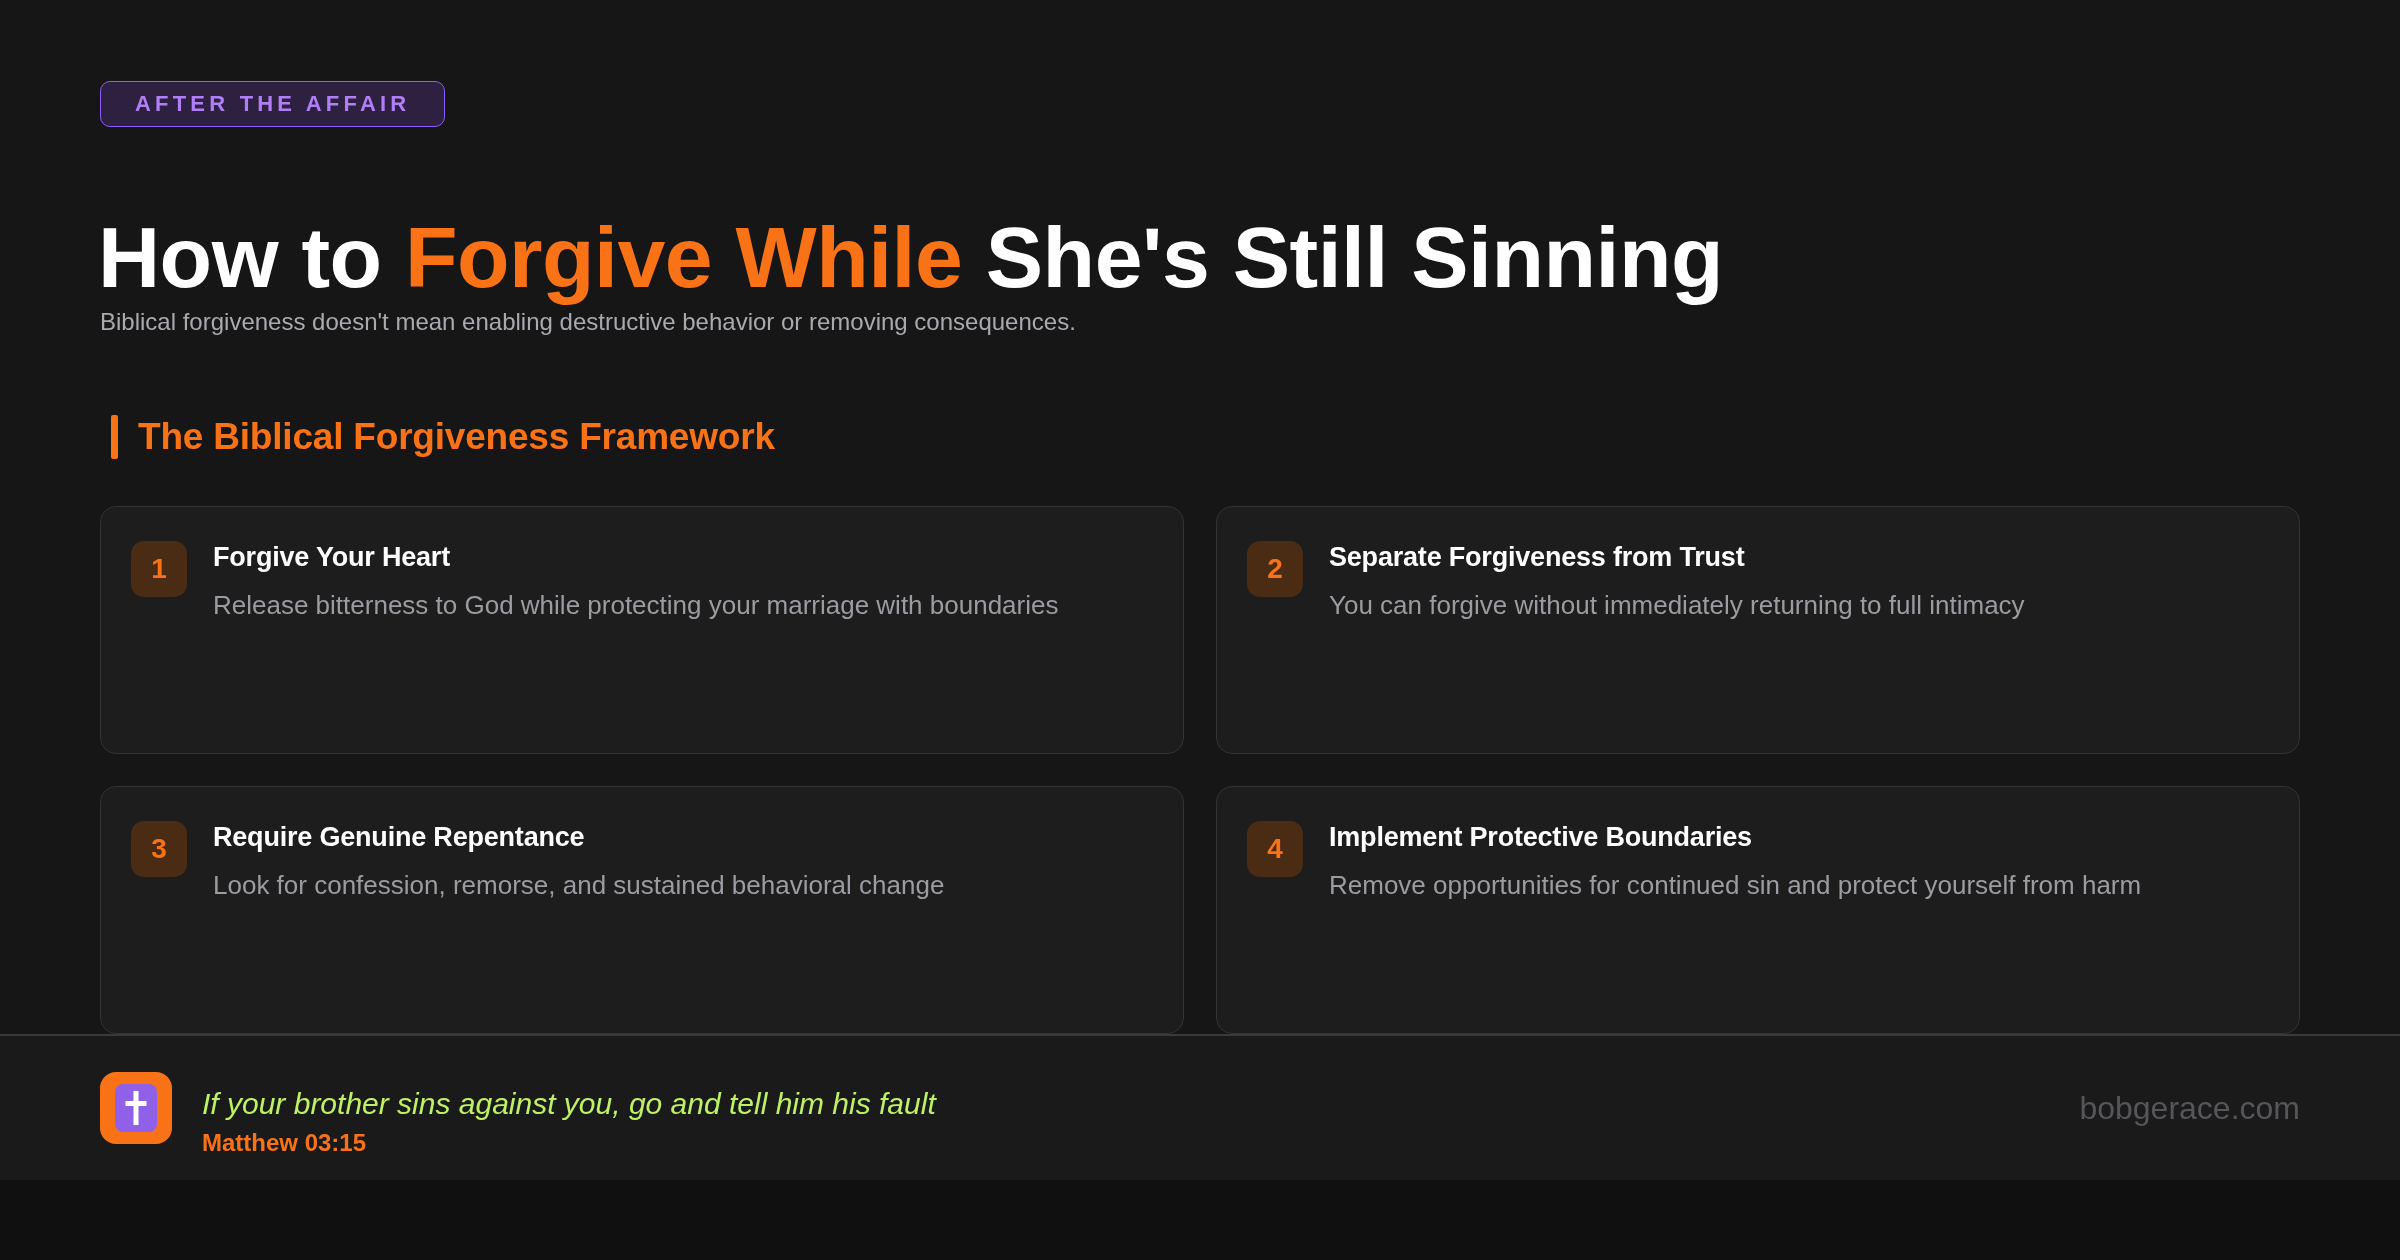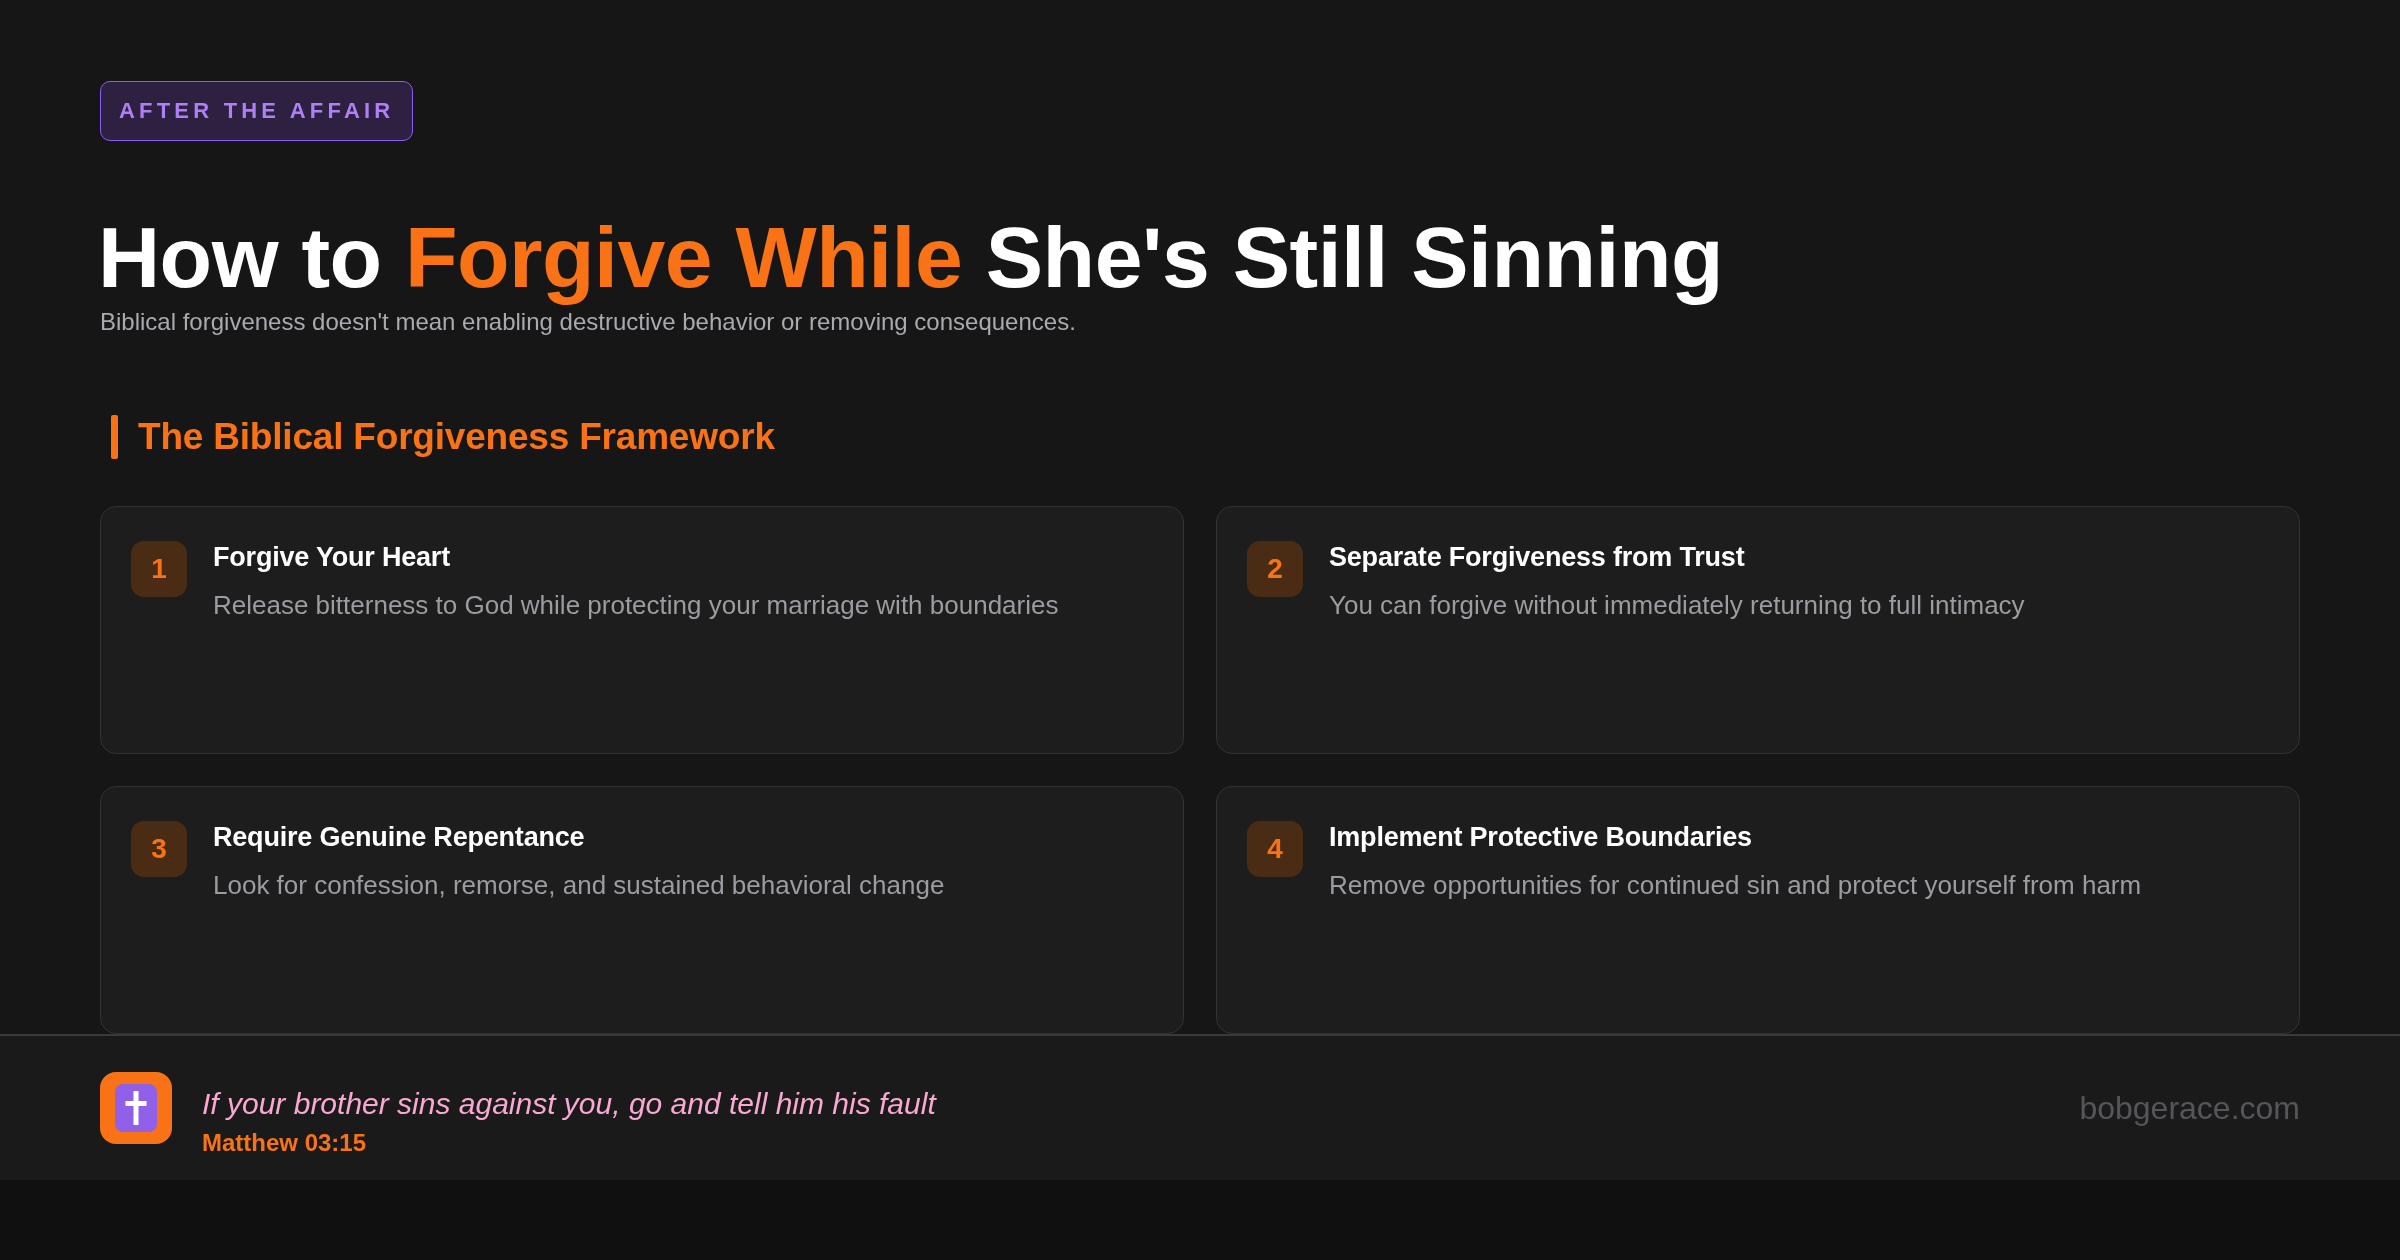--- a/index.html
+++ b/index.html
@@ -25,9 +25,9 @@
 
   .badge {
     position:absolute; left:100px; top:81px;
-    height:60px;
+    height:46px;
     display:flex; align-items:center;
-    padding:0 18px;
+    padding:0 34px;
     border:1.5px solid #8b5cf6;
     border-radius:10px;
     background:#2d2040;

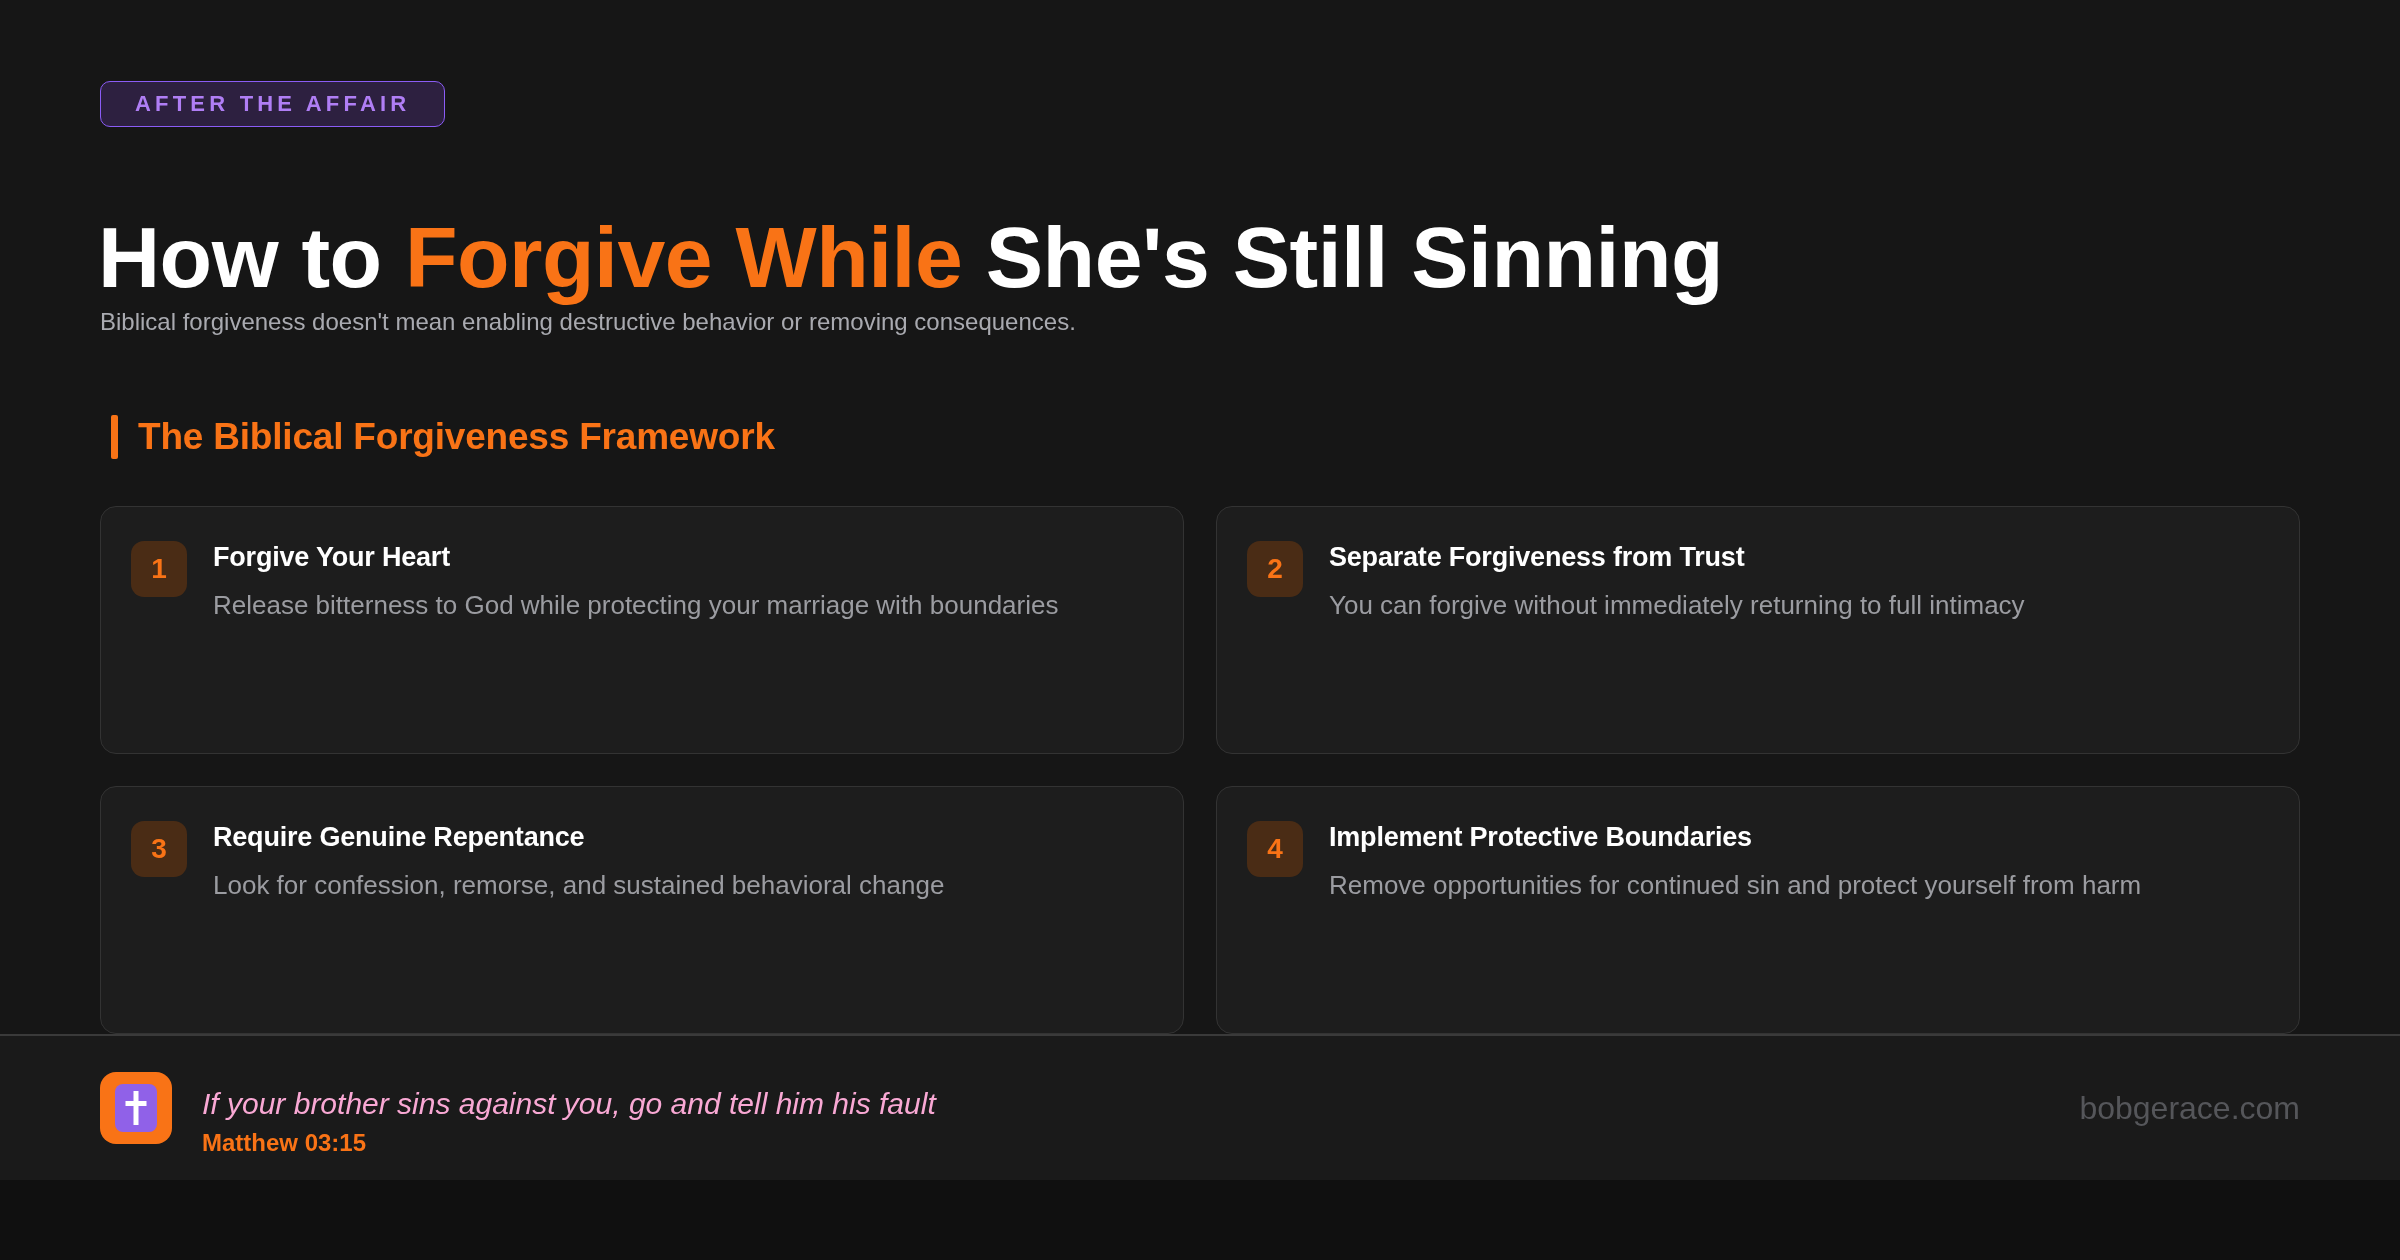--- a/index.html
+++ b/index.html
@@ -168,7 +168,7 @@
   .quote-text {
     font-size:30px;
     font-style:italic;
-    color:#f9a8d4;
+    color:#bef264;
     line-height:1.2;
     margin-top:28px;
   }

